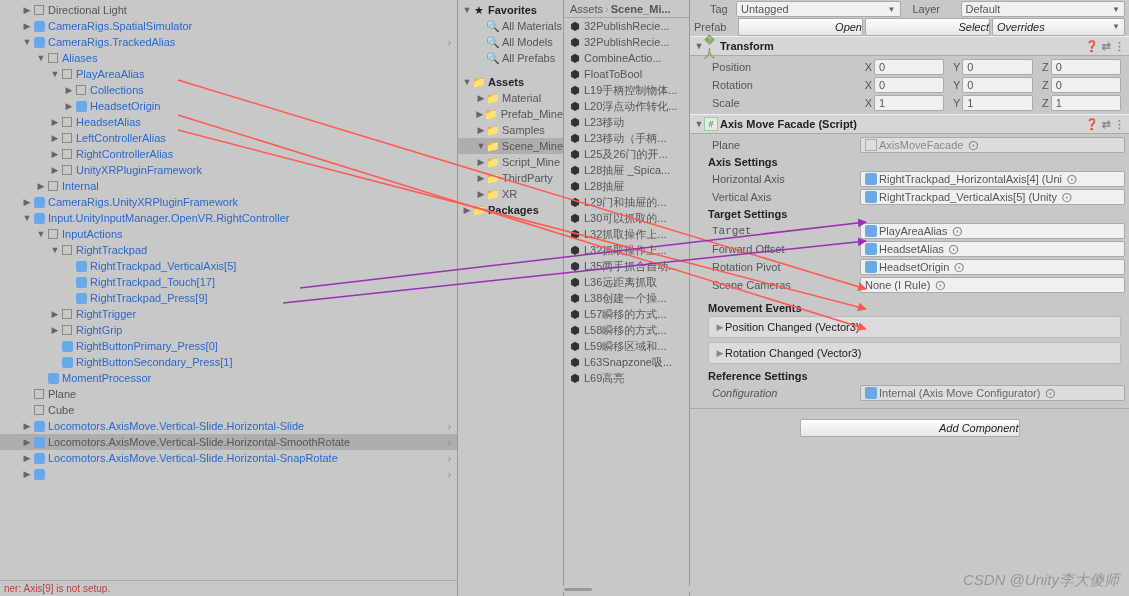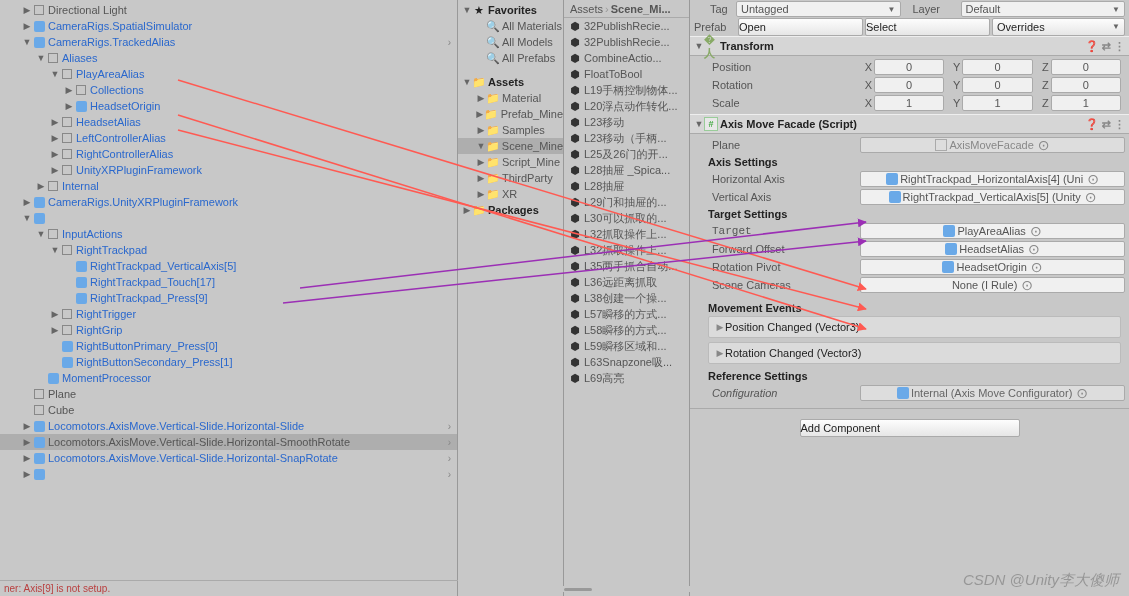--- a/index.html
+++ b/index.html
@@ -31,7 +31,7 @@
   
   .ins-row { display: flex; align-items: center; height: 18px; padding: 0 4px; }
   .lbl { color:#555; }
-  .inp { background:#f0f0f0; border:1px solid #aaa; border-radius:2px; height:16px; padding:0 4px; font-size:11px; flex:1; color:#555; display:flex; align-items:center;justify-content:center; }
+  .inp { background:#f0f0f0; border:1px solid #aaa; border-radius:2px; height:16px; padding:0 4px; font-size:11px; flex:1; color:#555; display:flex; align-items:center; }
   .dd-ar { font-size:8px; margin-left:auto; color:#666;}
   .btn { background: linear-gradient(#fdfdfd,#e6e6e6); border:1px solid #aaa; border-radius:2px; height:18px; text-align:left; line-height:16px; font-size:11px; }
   .sect-hdr { display:flex; align-items:center; height:20px; background:#d6d6d6; border-top:1px solid #eee; border-bottom:1px solid #aaa; padding:0 4px; font-weight:600;}

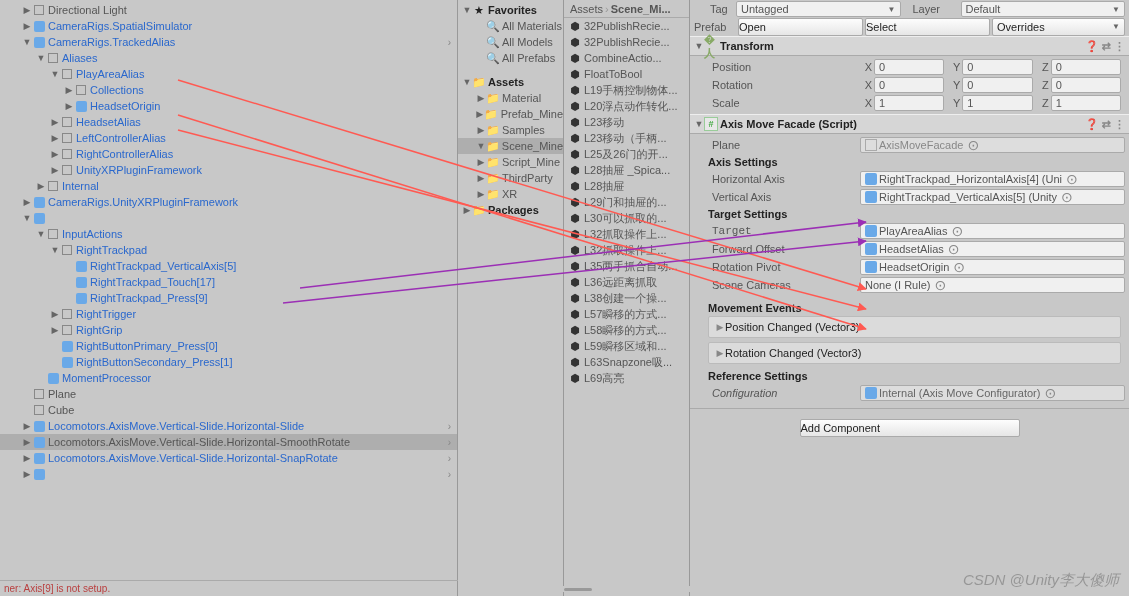--- a/index.html
+++ b/index.html
@@ -33,7 +33,7 @@
   .lbl { color:#555; }
   .inp { background:#f0f0f0; border:1px solid #aaa; border-radius:2px; height:16px; padding:0 4px; font-size:11px; flex:1; color:#555; display:flex; align-items:center; }
   .dd-ar { font-size:8px; margin-left:auto; color:#666;}
-  .btn { background: linear-gradient(#fdfdfd,#e6e6e6); border:1px solid #aaa; border-radius:2px; height:18px; text-align:left; line-height:16px; font-size:11px; }
+  .btn { background: linear-gradient(#fdfdfd,#e6e6e6); border:1px solid #aaa; border-radius:2px; height:18px; text-align:right; line-height:16px; font-size:11px;font-style:italic; }
   .sect-hdr { display:flex; align-items:center; height:20px; background:#d6d6d6; border-top:1px solid #eee; border-bottom:1px solid #aaa; padding:0 4px; font-weight:600;}
   .sect-body { padding: 2px 0;}
   .sub-hdr { font-weight:600; padding:2px 0 2px 18px;}

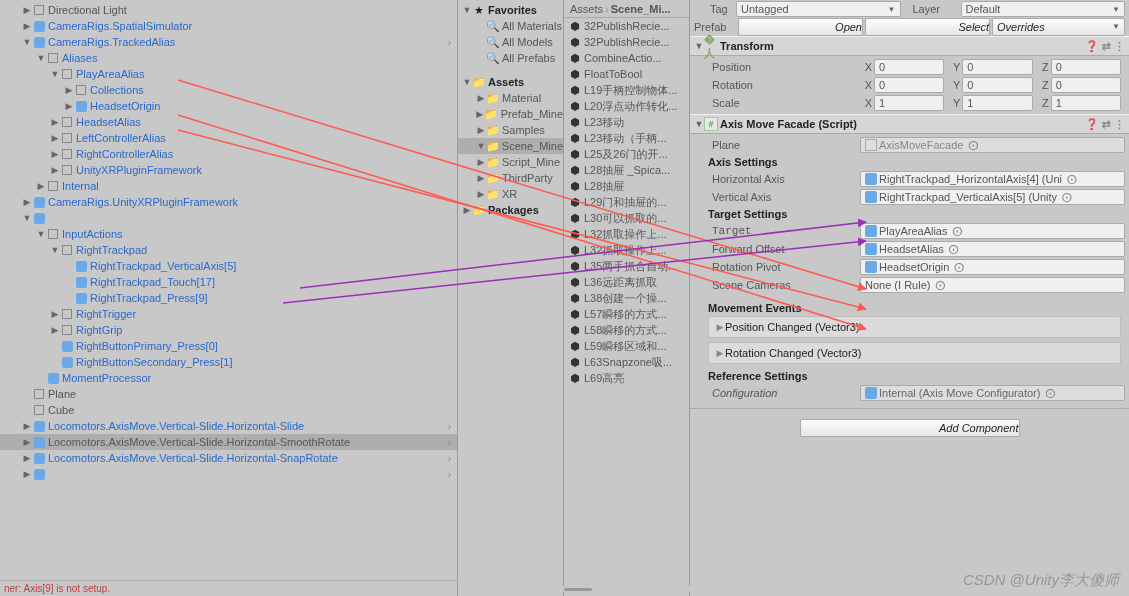--- a/index.html
+++ b/index.html
@@ -168,6 +168,7 @@
         <span class="ico">
           <span style="width:11px;height:11px;background:#6aa9e8;border-radius:2px;display:block;"></span>
         </span>
+        <span class="blue">Input.UnityInputManager.OpenVR.RightController</span>
       </div>
       <div class="row">
         <span style="width: 36px;"></span>

